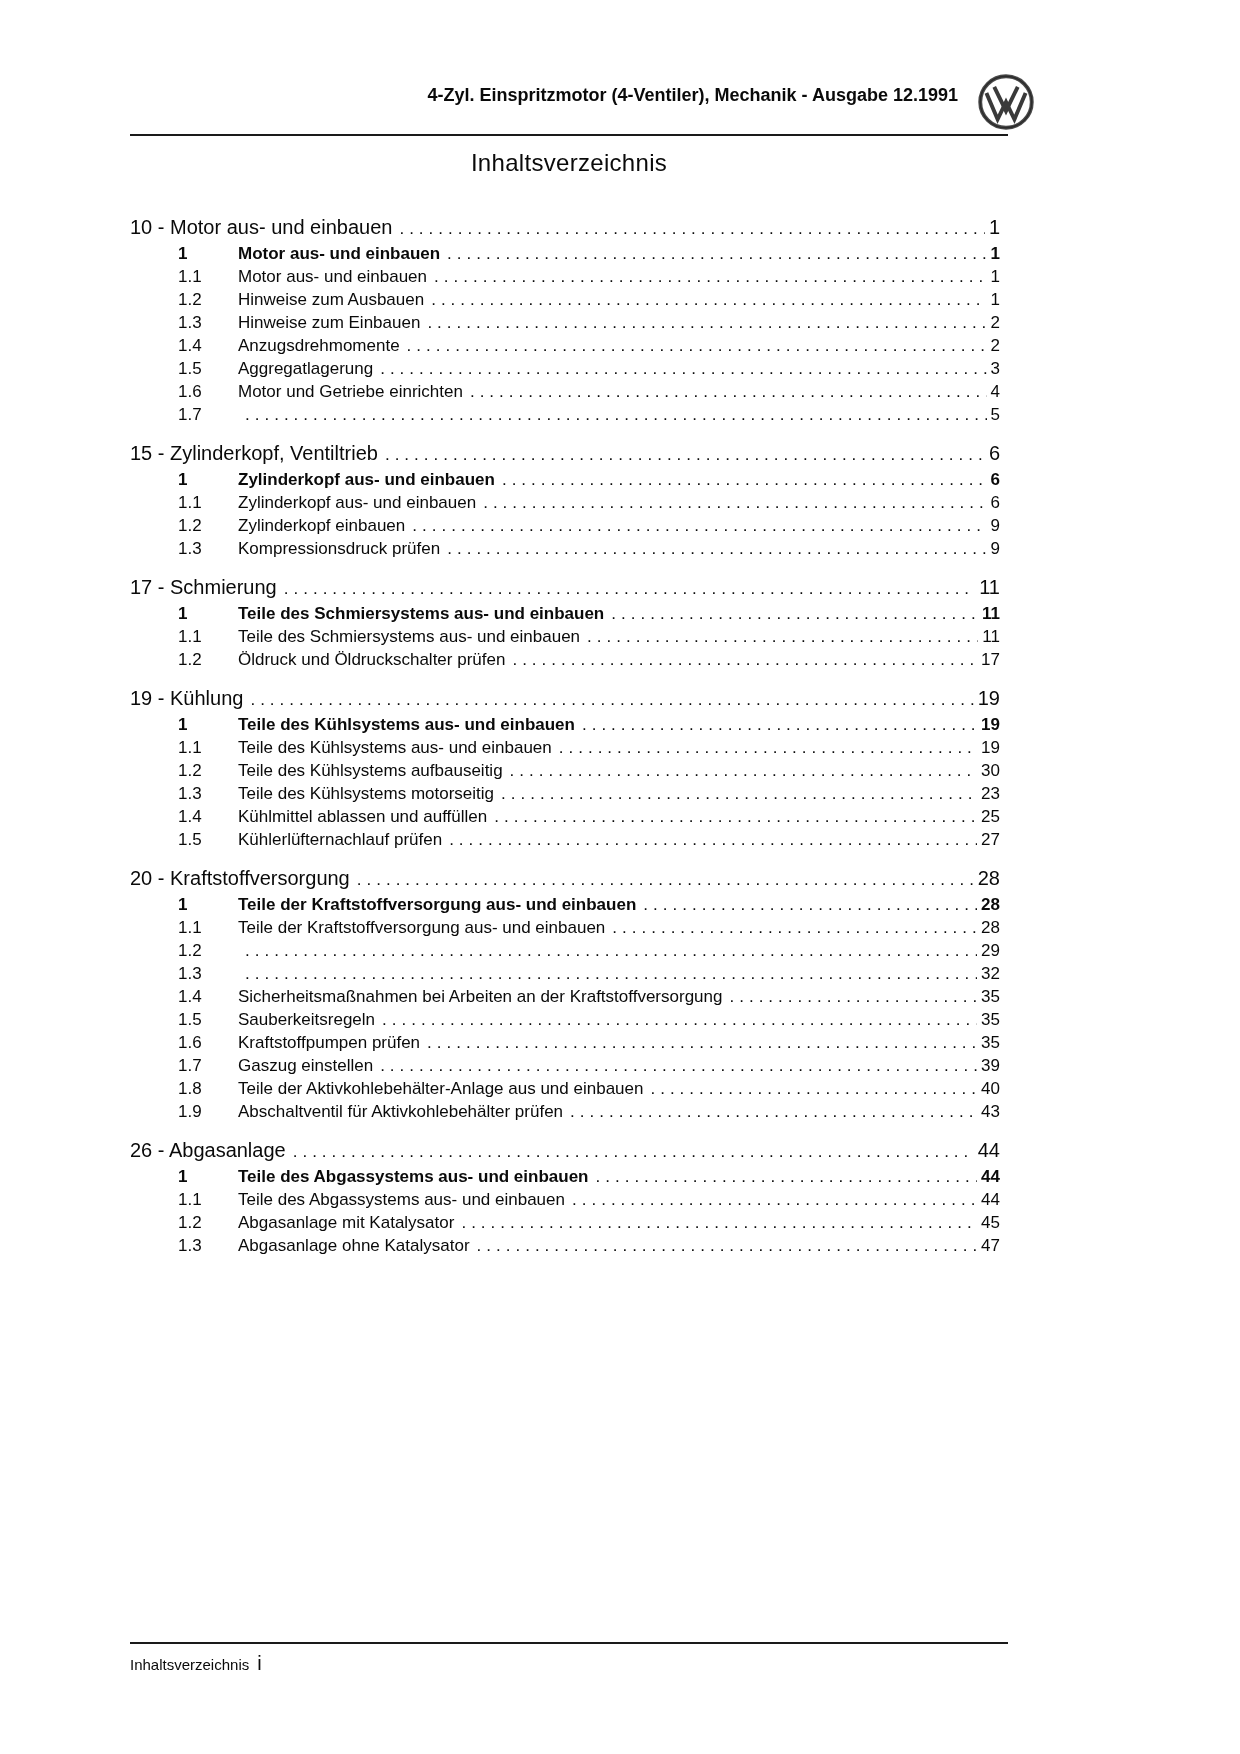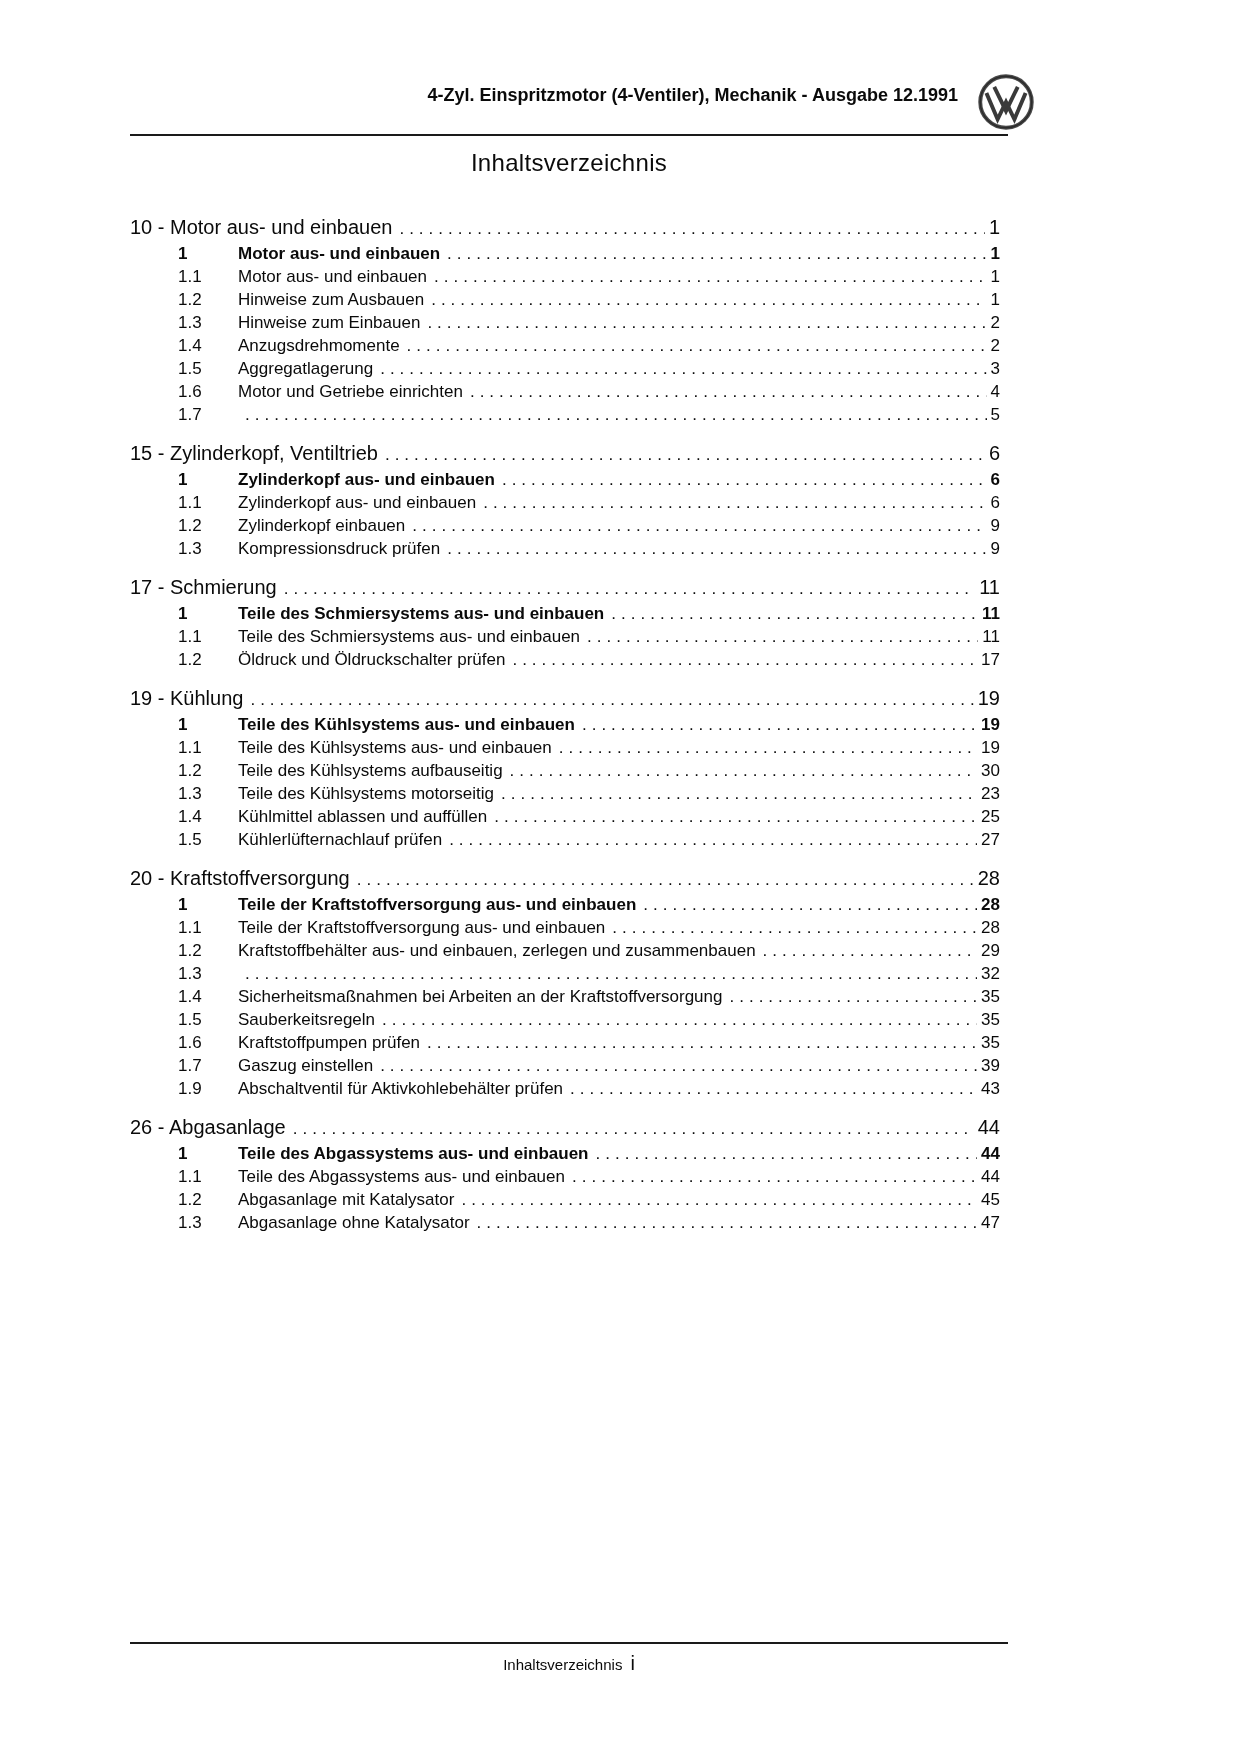--- a/index.html
+++ b/index.html
@@ -257,7 +257,6 @@
       </div>
       <div class="toc-row toc-entry">
         <span class="toc-num">1.2</span>
-        <span class="toc-label">Kraftstoffbehälter aus- und einbauen, zerlegen und zusammenbauen</span>
         <span class="leader"></span>
         <span class="toc-page">29</span>
       </div>

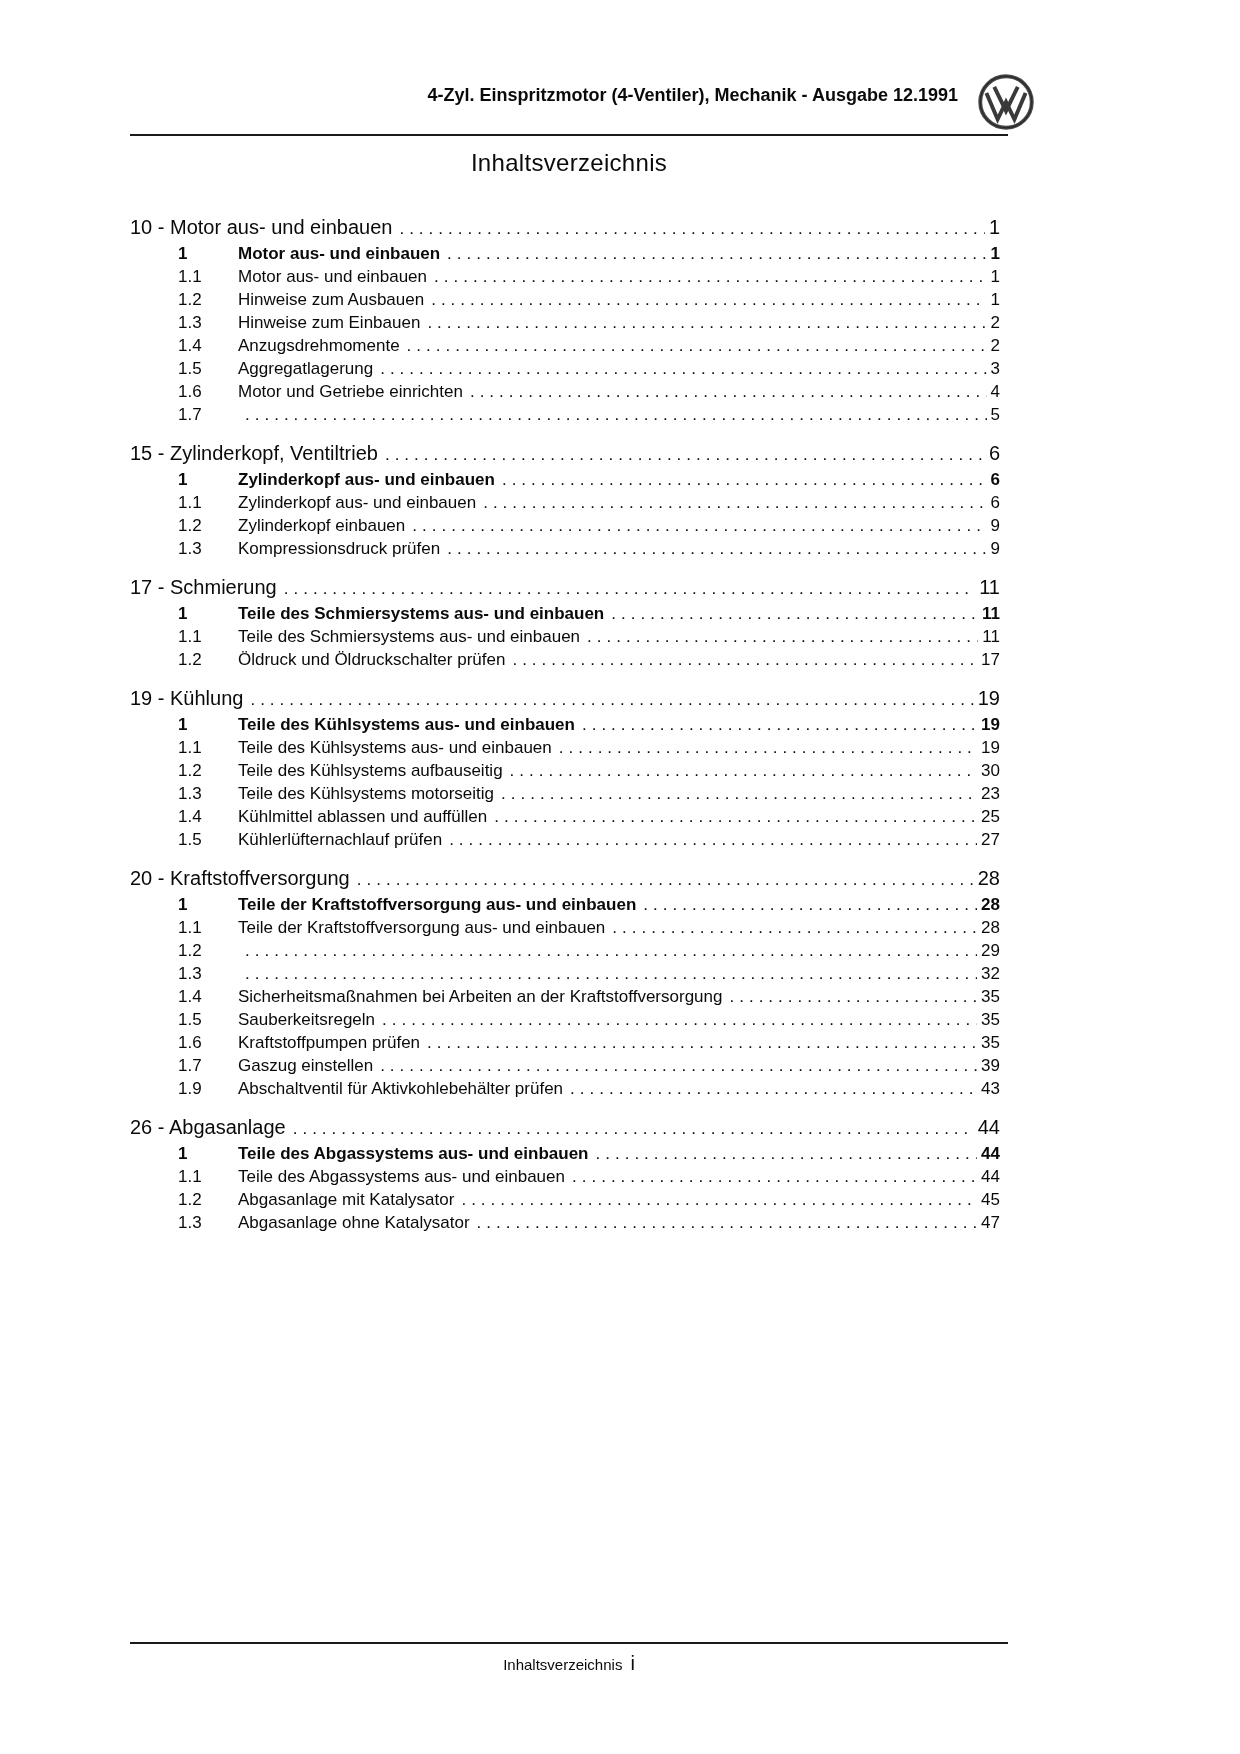--- a/index.html
+++ b/index.html
@@ -290,6 +290,12 @@
         <span class="toc-page">39</span>
       </div>
       <div class="toc-row toc-entry">
+        <span class="toc-num">1.8</span>
+        <span class="toc-label">Teile der Aktivkohlebehälter-Anlage aus und einbauen</span>
+        <span class="leader"></span>
+        <span class="toc-page">40</span>
+      </div>
+      <div class="toc-row toc-entry">
         <span class="toc-num">1.9</span>
         <span class="toc-label">Abschaltventil für Aktivkohlebehälter prüfen</span>
         <span class="leader"></span>

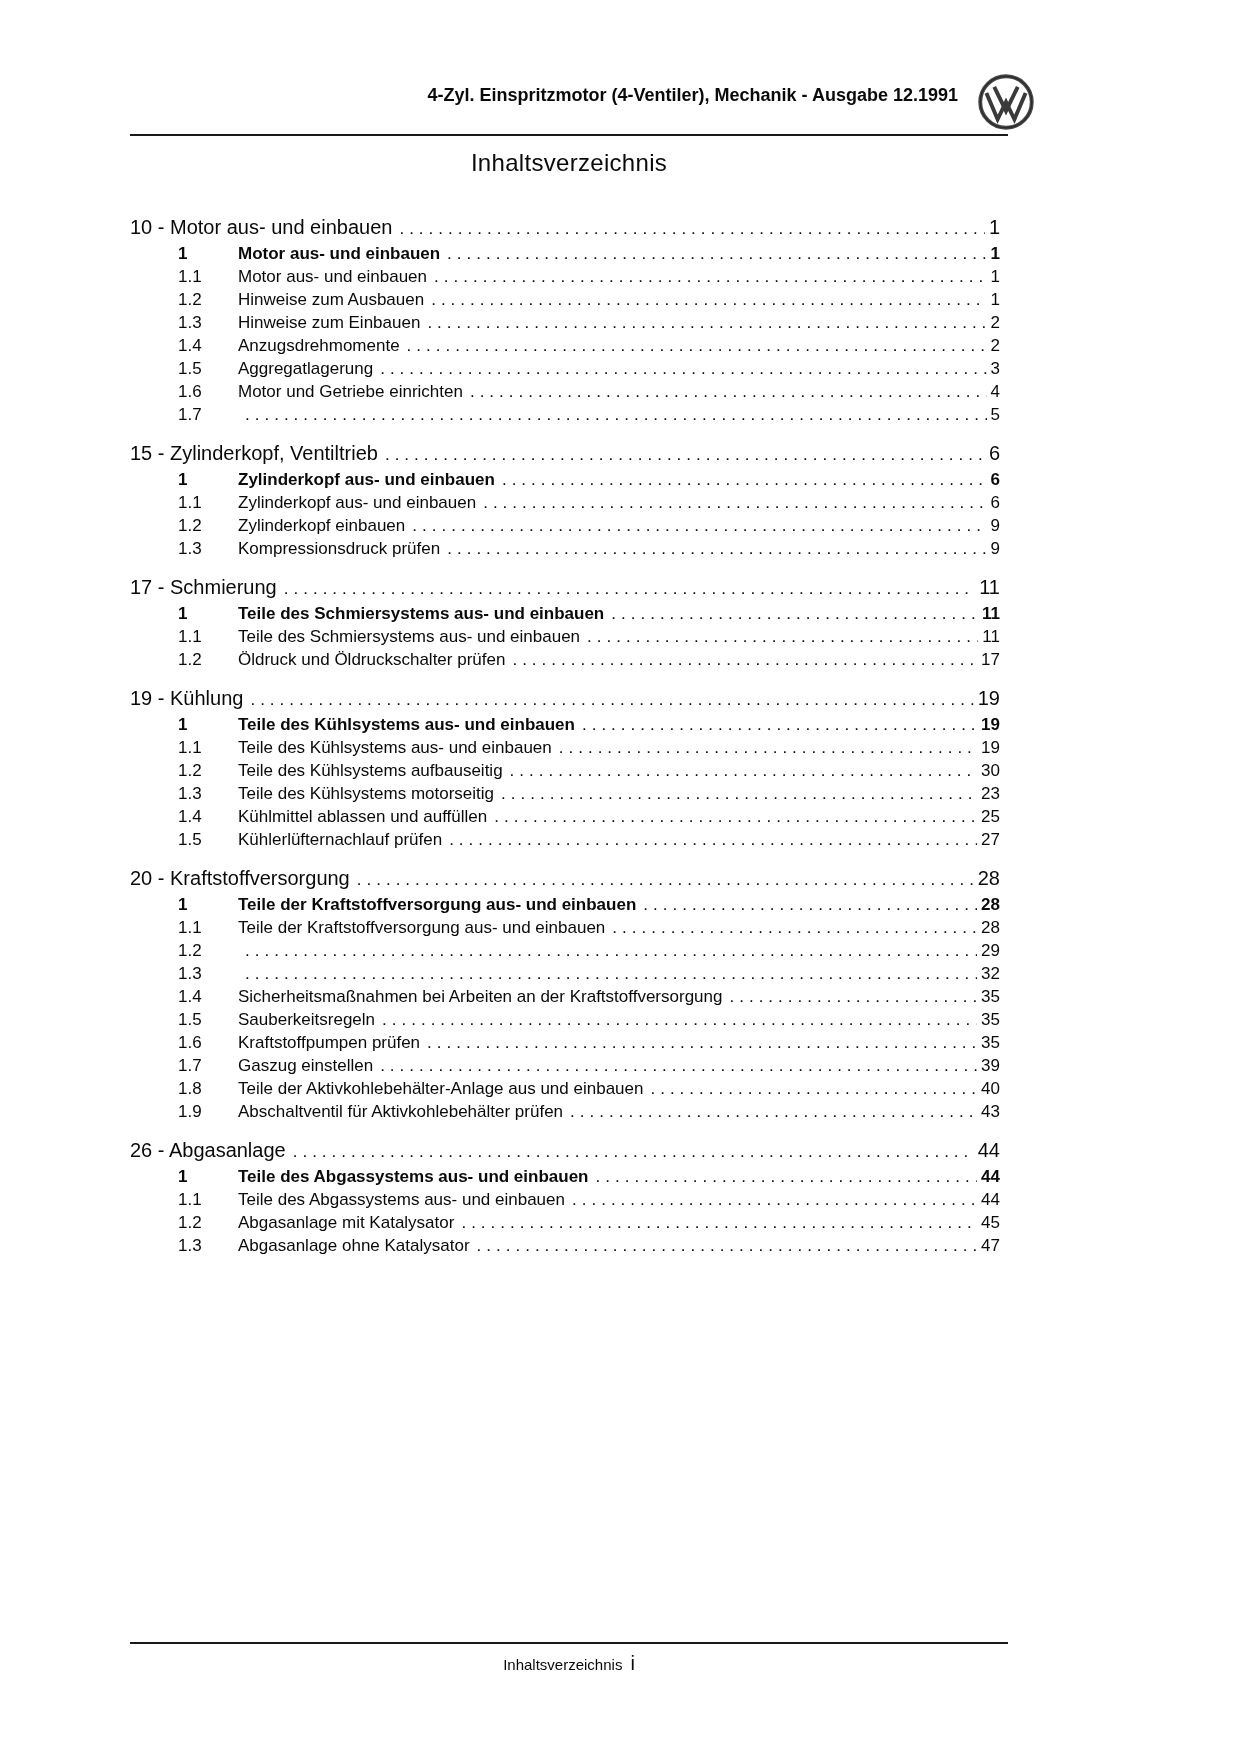--- a/index.html
+++ b/index.html
@@ -59,7 +59,7 @@
   }
   .footer-text {
     position: absolute; left: 130px; top: 1650px; width: 878px;
-    text-align: center; font-size: 15px; line-height: 26px;
+    text-align: left; font-size: 15px; line-height: 26px;
   }
   .footer-page { font-size: 20px; margin-left: 8px; }
 </style>

